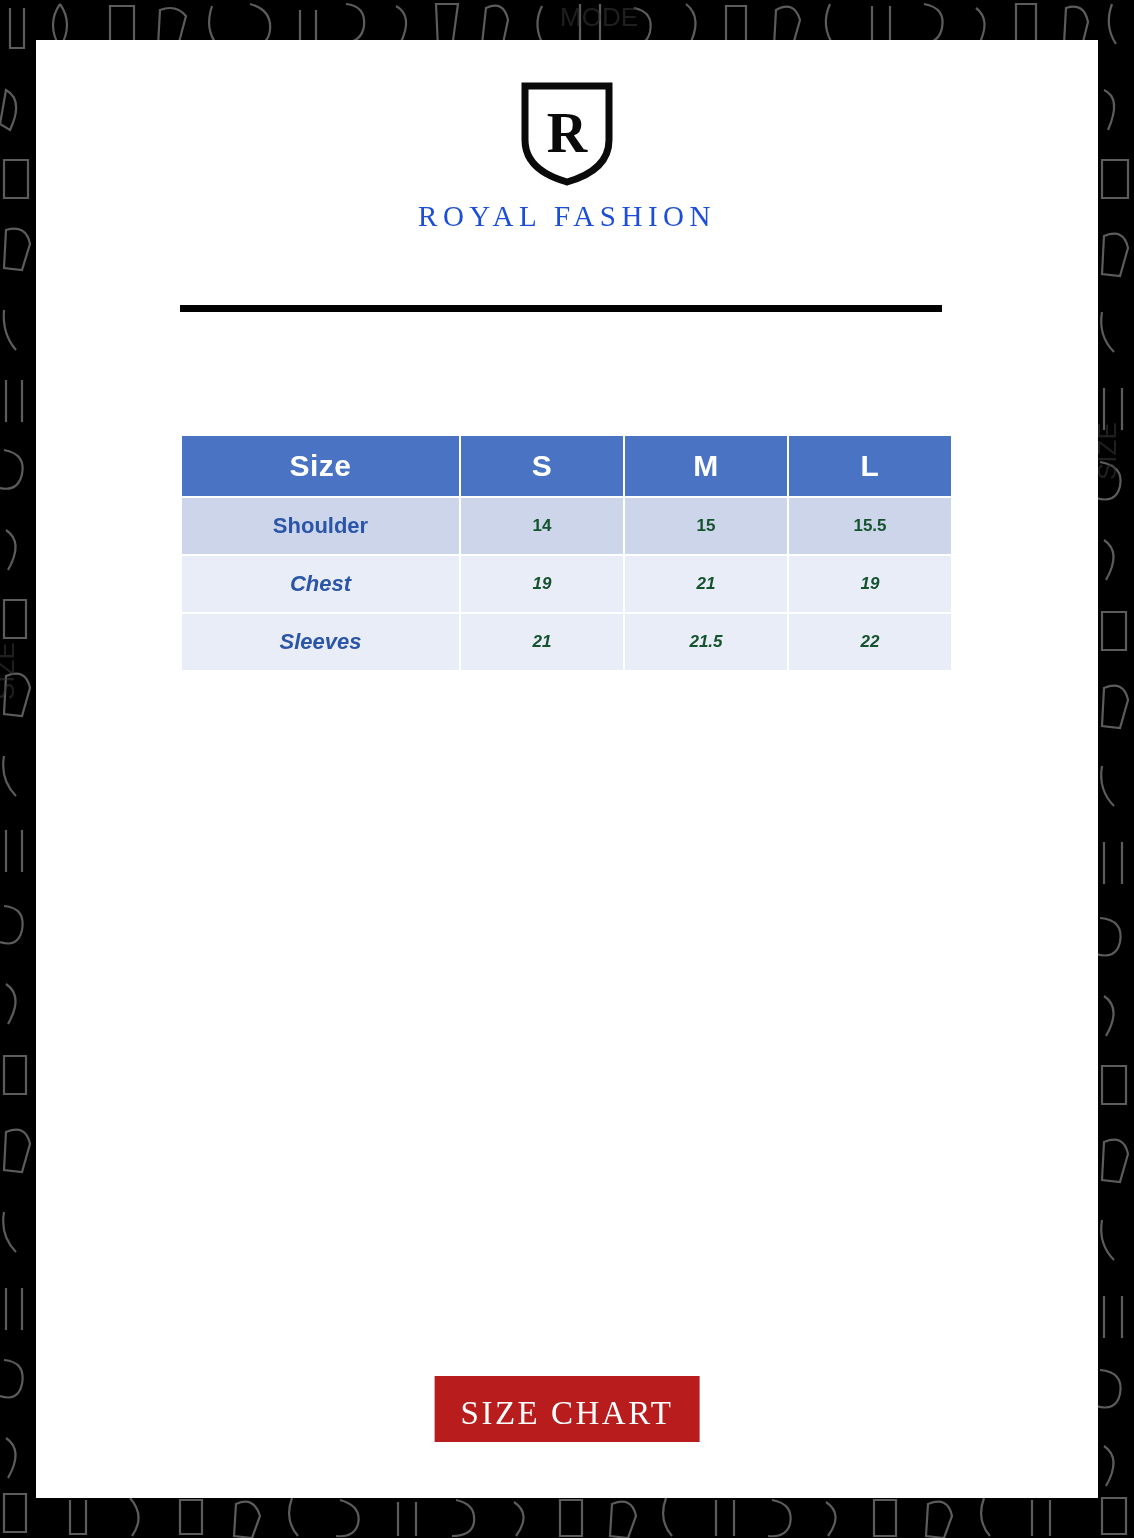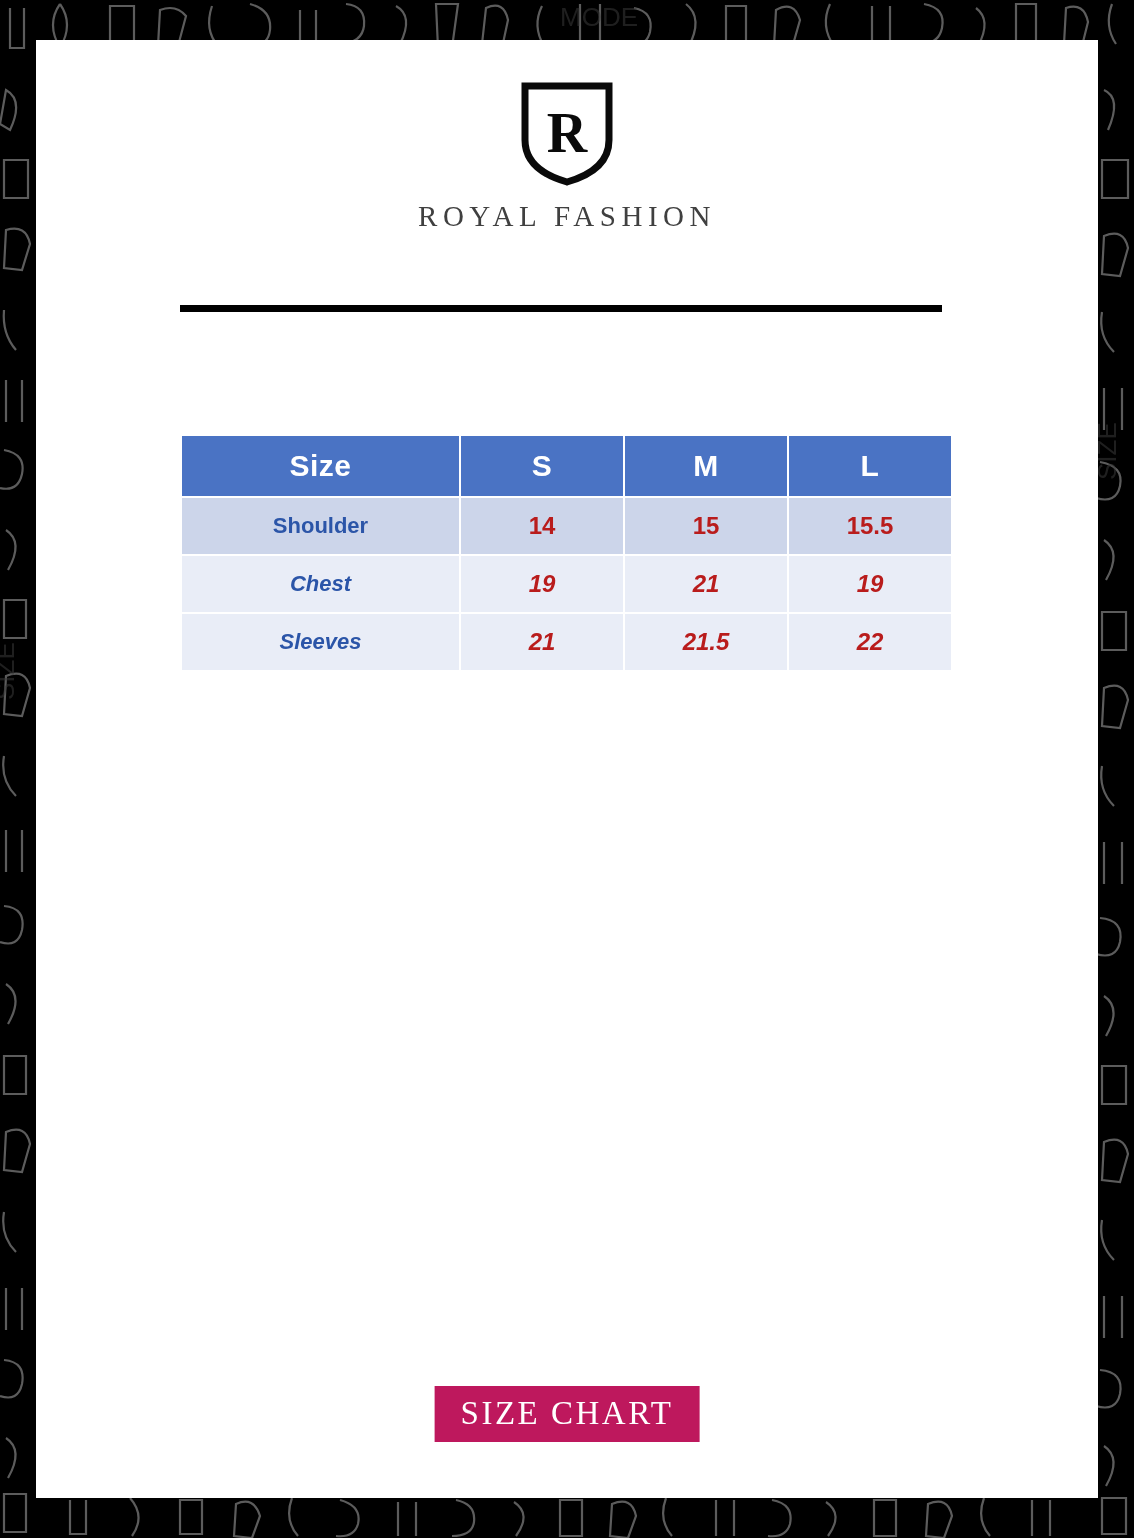--- a/index.html
+++ b/index.html
@@ -52,7 +52,7 @@
     font-family: "Liberation Serif", serif;
     font-size: 29px;
     letter-spacing: 5.5px;
-    color: #404040;
+    color: #1d4ed8;
     font-weight: 400;
     text-align: center;
   }

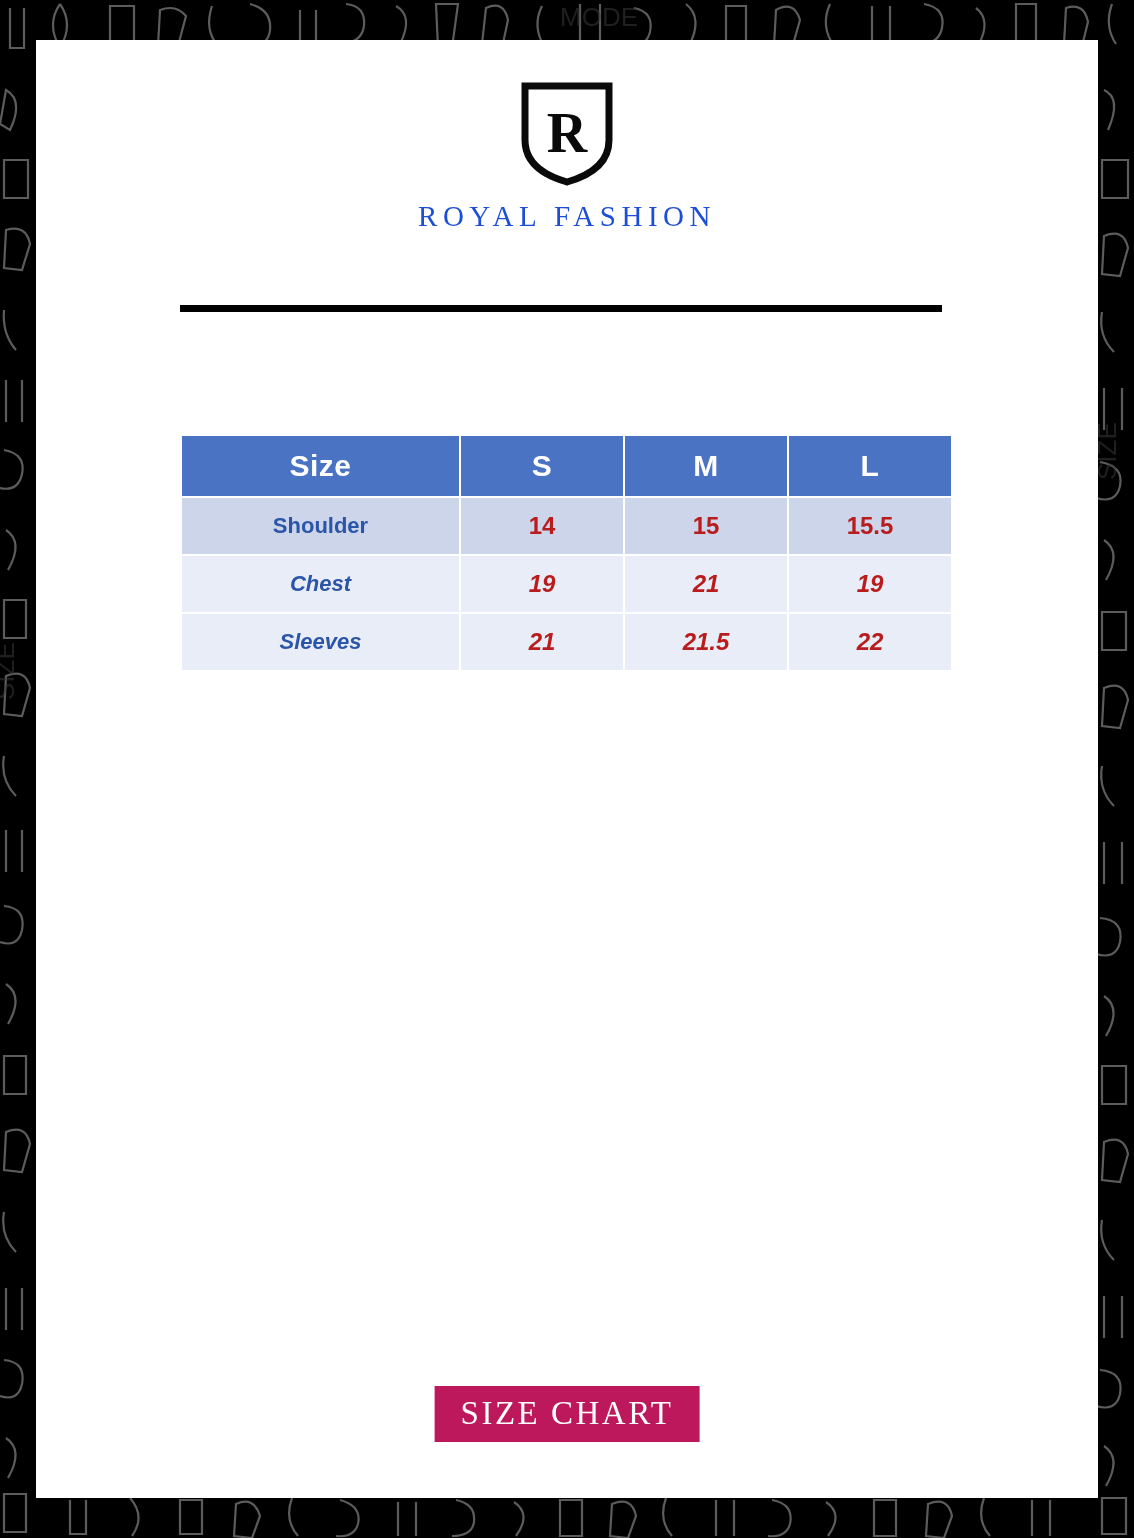--- a/index.html
+++ b/index.html
@@ -96,8 +96,8 @@
 
   tbody td {
     height: 54px;
-    font-size: 24px;
-    color: #b91c1c;
+    font-size: 17px;
+    color: #14532d;
   }
   tbody td.label {
     font-size: 22px;

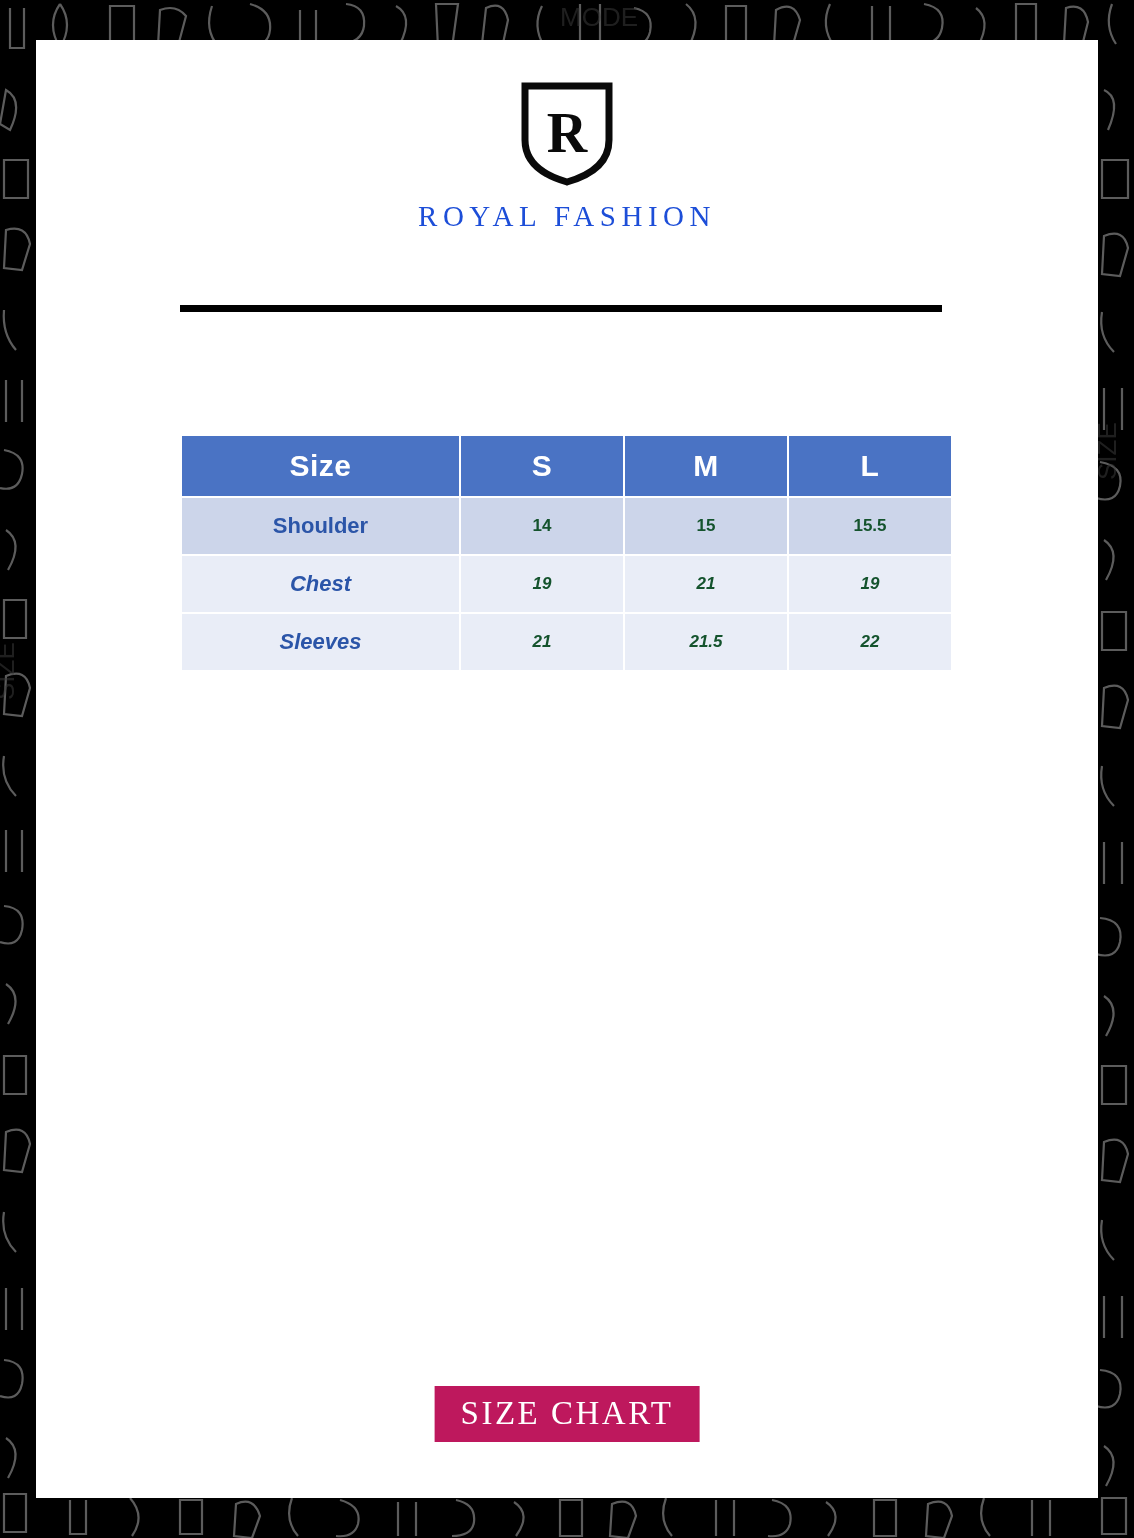--- a/index.html
+++ b/index.html
@@ -112,12 +112,12 @@
     left: 50%;
     transform: translateX(-50%);
     bottom: 56px;
-    background: #be185d;
+    background: #b91c1c;
     color: #ffffff;
     font-family: "Liberation Serif", serif;
     font-size: 33px;
     letter-spacing: 2.5px;
-    padding: 9px 26px 10px 26px;
+    padding: 19px 26px 10px 26px;
     white-space: nowrap;
     margin-top: 44px;
   }

